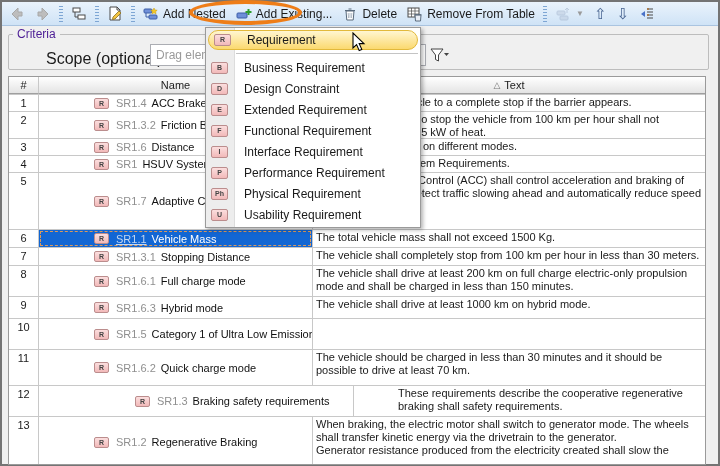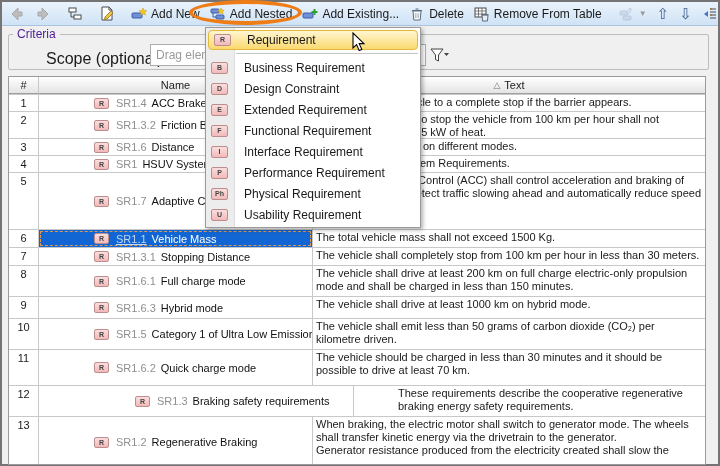--- a/index.html
+++ b/index.html
@@ -109,13 +109,6 @@
     <span class="grip"></span>
     <span class="tbtn">
       <svg class="icon16" viewBox="0 0 16 16">
-          <rect x="1" y="7" width="10" height="5" rx="1" fill="#6f8fd8" stroke="#3d5fa8"></rect>
-          <path d="M12 2 l1.2 2.4 2.6.3 -1.9 1.8 .5 2.6 -2.4-1.3 -2.4 1.3 .5-2.6 -1.9-1.8 2.6-.3 Z" fill="#f5c723" stroke="#c79a10" stroke-width="0.5"></path>
-        </svg>
-      <span>Add New</span>
-    </span>
-    <span class="tbtn">
-      <svg class="icon16" viewBox="0 0 16 16">
           <rect x="1" y="3" width="8" height="4" rx="1" fill="#6f8fd8" stroke="#3d5fa8"></rect>
           <path d="M3 7 L3 11 L6 11" fill="none" stroke="#3d5fa8"></path>
           <rect x="6" y="9" width="8" height="4" rx="1" fill="#6f8fd8" stroke="#3d5fa8"></rect>

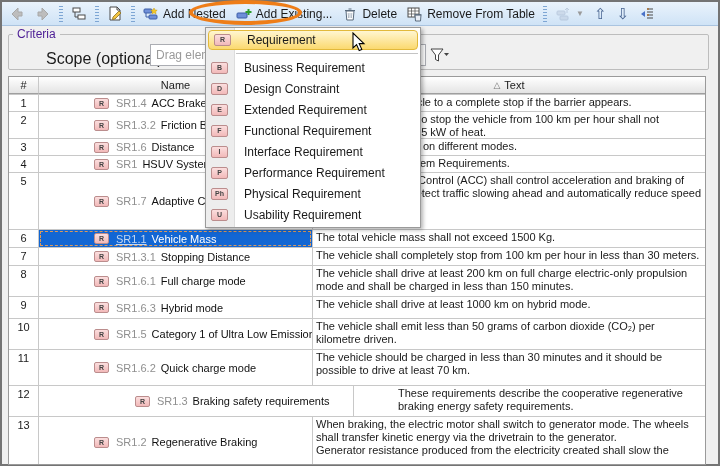--- a/index.html
+++ b/index.html
@@ -69,7 +69,7 @@
               background:linear-gradient(#fbdede,#f2b9b9);
               font-size:7px; font-weight:bold; color:#444; text-align:center; line-height:10px; }
   .menu-item.hl { background:linear-gradient(#fff6d1,#fbd96f); border:1px solid #e2b93b;
-                  border-radius:4px; margin:0 2px; height:20px; }
+                  border-radius:10px; margin:0 2px; height:20px; }
   .menu-sep { border-top:1px solid #c4c4c4; margin:3px 2px 3px 30px; }
 
   .cursor { position:absolute; left:352px; top:32px; z-index:50; pointer-events:none; }

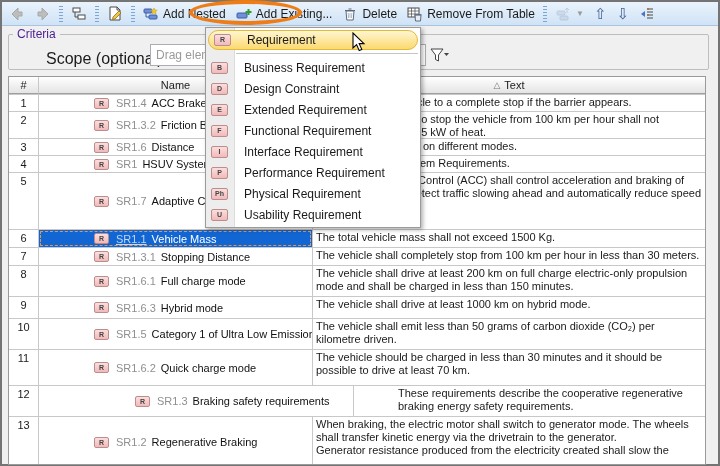--- a/index.html
+++ b/index.html
@@ -281,7 +281,6 @@
             <span class="rid">SR1.5</span>
             <span class="rname">Category 1 of Ultra Low Emission Vehicle</span>
           </div>
-          <div class="cell c-text">The vehicle shall emit less than 50 grams of carbon dioxide (CO₂) per kilometre driven.</div>
         </div>
         <div class="trow" style="height: 36px;">
           <div class="cell c-num">11</div>

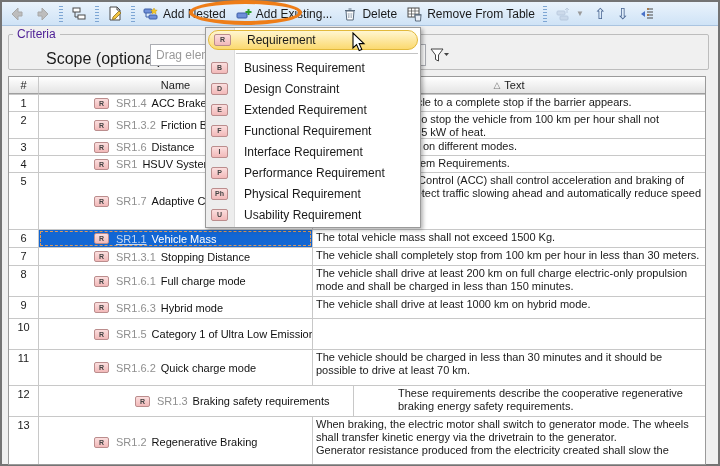--- a/index.html
+++ b/index.html
@@ -298,7 +298,7 @@
             <span class="rid">SR1.3</span>
             <span class="rname">Braking safety requirements</span>
           </div>
-          <div class="cell c-text">These requirements describe the cooperative regenerative braking energy safety requirements.</div>
+          <div class="cell c-text">These requirements describe the cooperative regenerative braking shall safety requirements.</div>
         </div>
         <div class="trow" style="height: 51px;">
           <div class="cell c-num">13</div>

